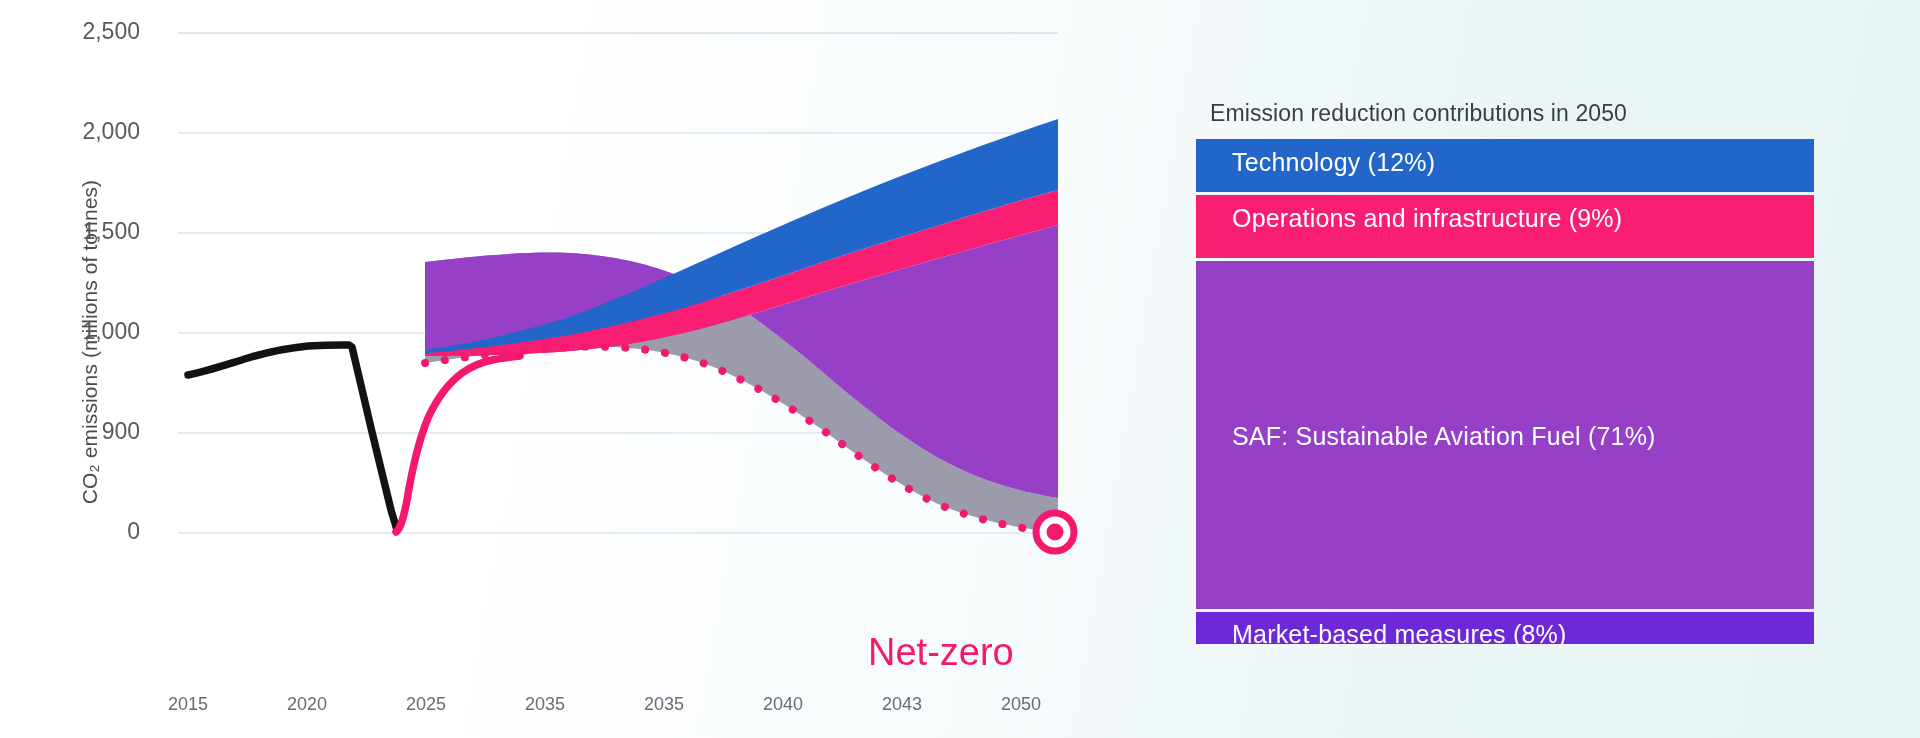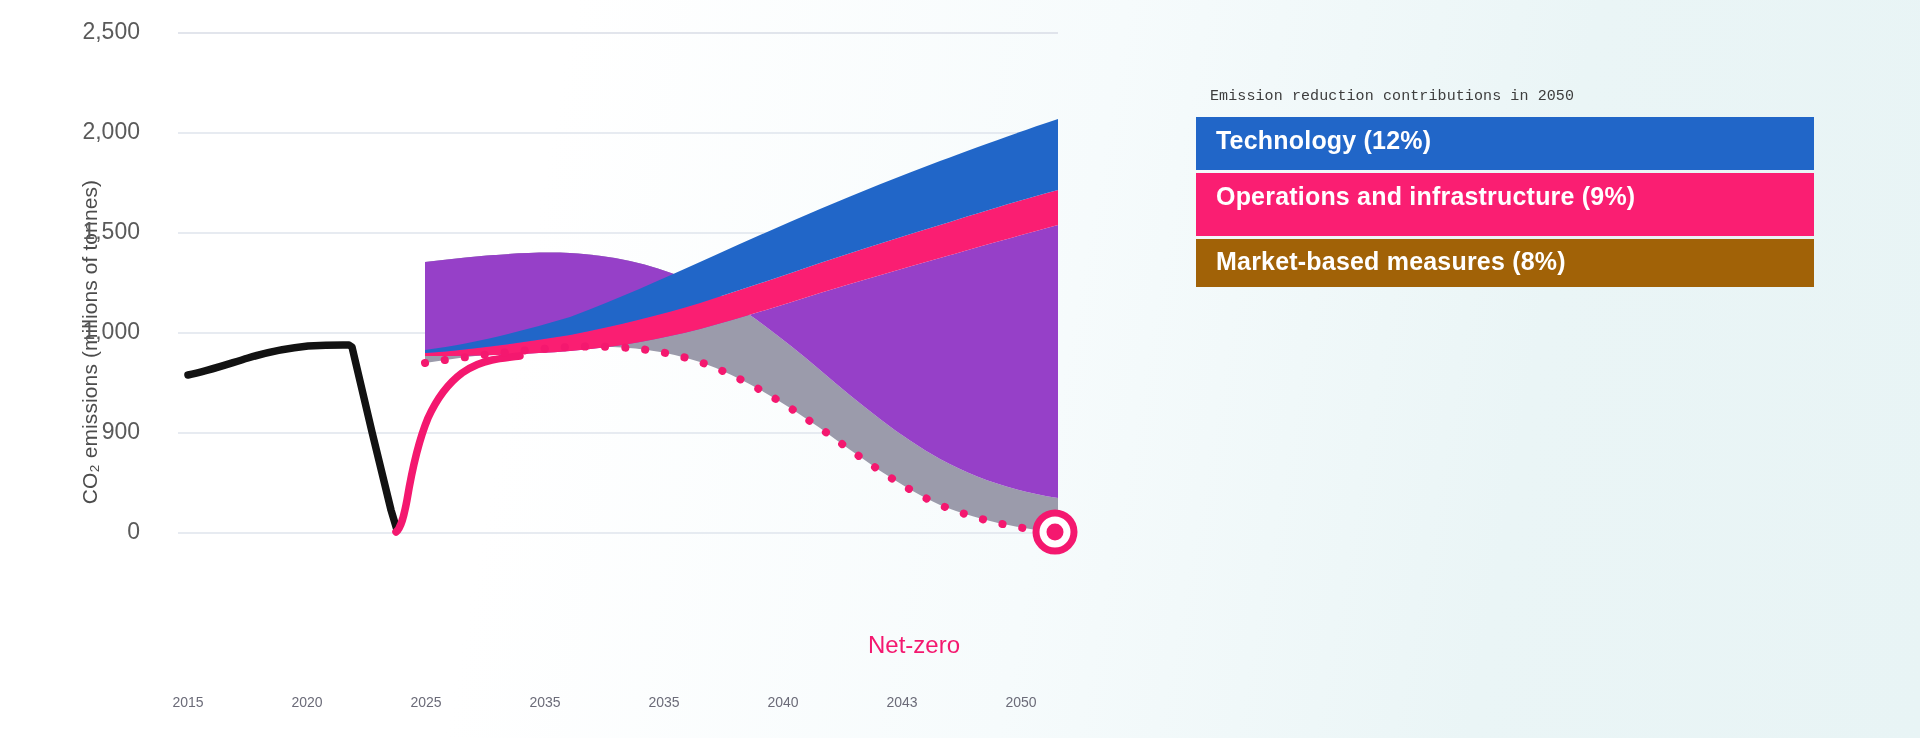--- a/index.html
+++ b/index.html
@@ -79,11 +79,10 @@
     width: 618px;
   }
   #legend-title {
-    font-size: 15px;
+    font-size: 23px;
     color: #3d3d3d;
-    margin: 0 0 12px 14px;
+    margin: 12px 0 12px 14px;
     letter-spacing: .1px;
-    font-family: Liberation Mono, monospace;
   }
   .legend-stack {
     position: relative;

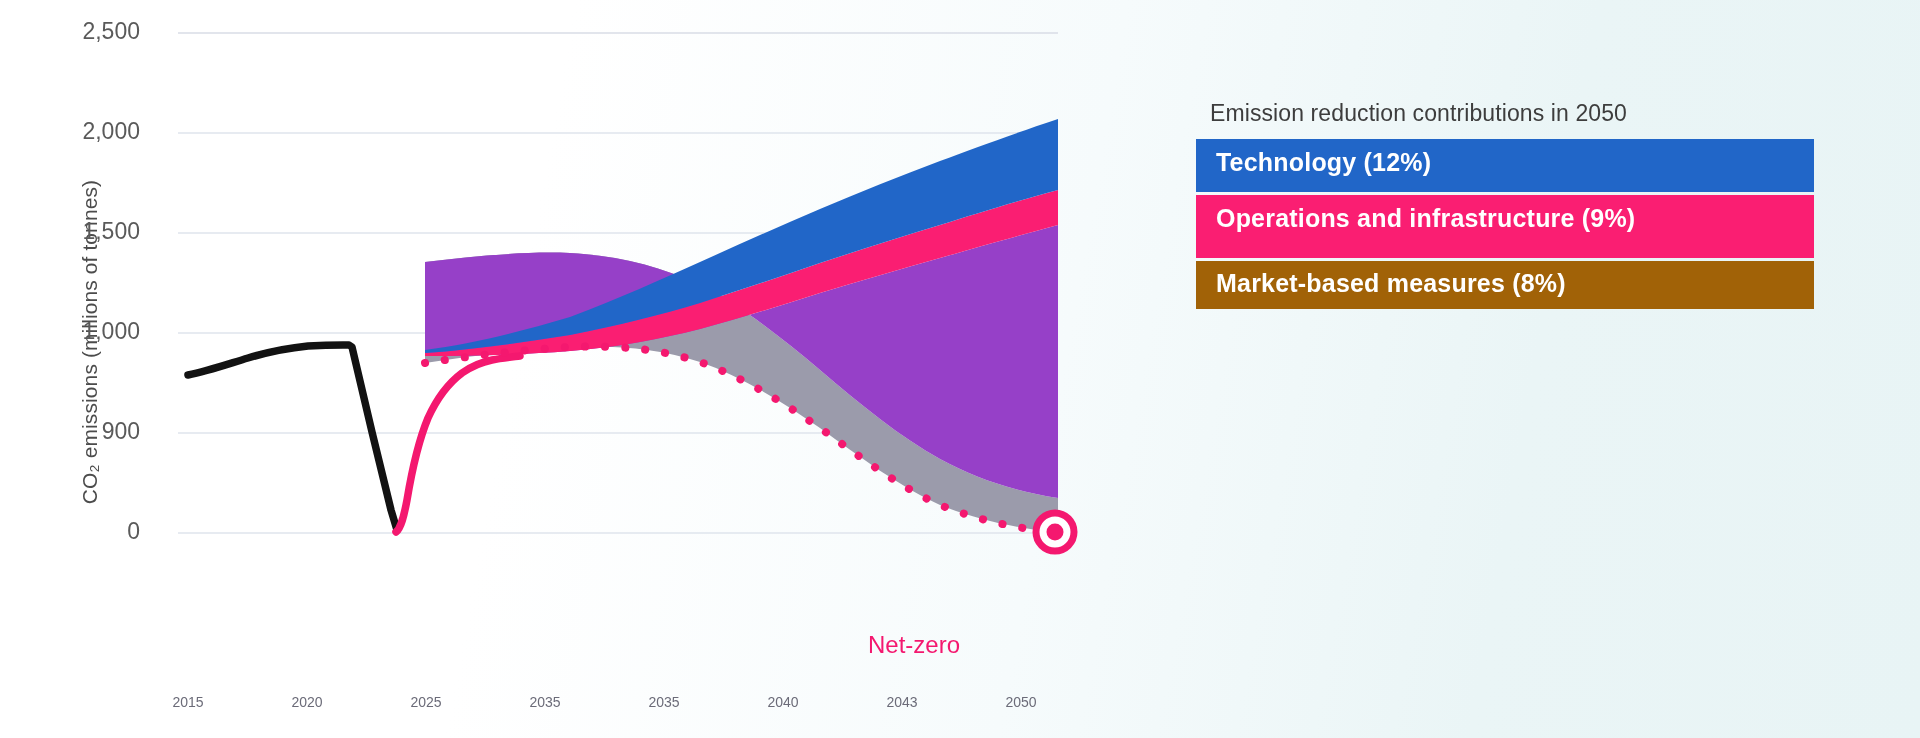--- a/index.html
+++ b/index.html
@@ -96,13 +96,12 @@
   }
   .legend-band span {
     position: absolute;
-    left: 20px;
+    left: 36px;
     top: 9px;
     font-size: 25px;
     color: #ffffff;
     white-space: nowrap;
     letter-spacing: .2px;
-    font-weight: bold;
   }
   .legend-band.tall span { top: 11px; }
 </style>

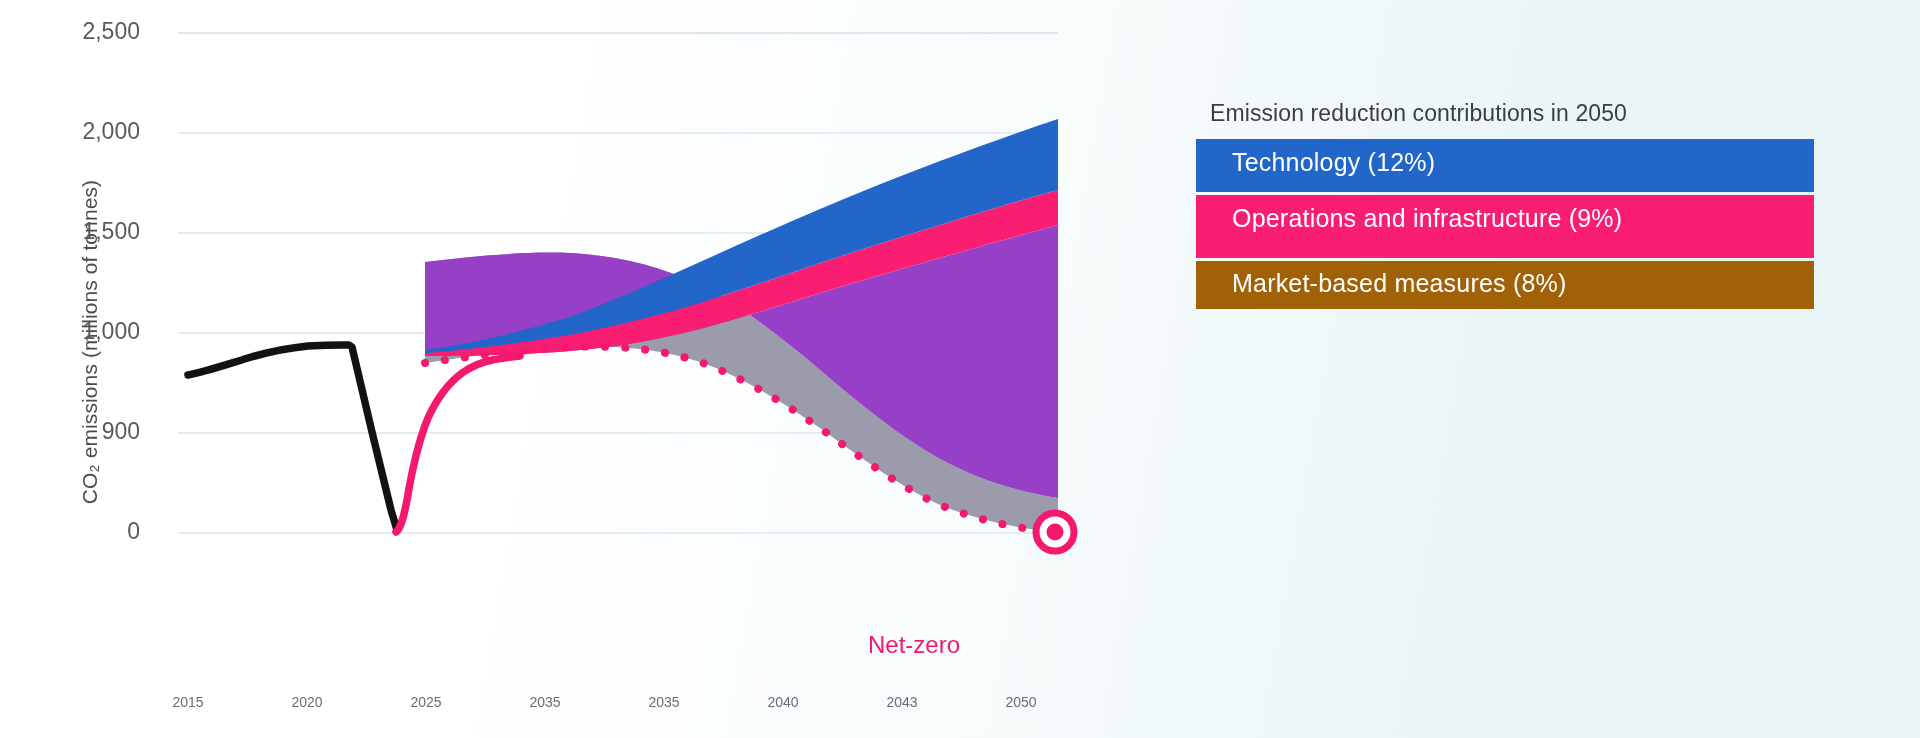--- a/index.html
+++ b/index.html
@@ -245,6 +245,9 @@
         <span>Operations and infrastructure (9%)</span>
       </div>
 
+      <div class="legend-band tall" style="height:348px; background:#9640c8;">
+        <span style="top:161px;">SAF: Sustainable Aviation Fuel (71%)</span>
+      </div>
 
       <div class="legend-band" style="height:48px; background:#a16207; margin-bottom:0;">
         <span style="top:8px;">Market-based measures (8%)</span>

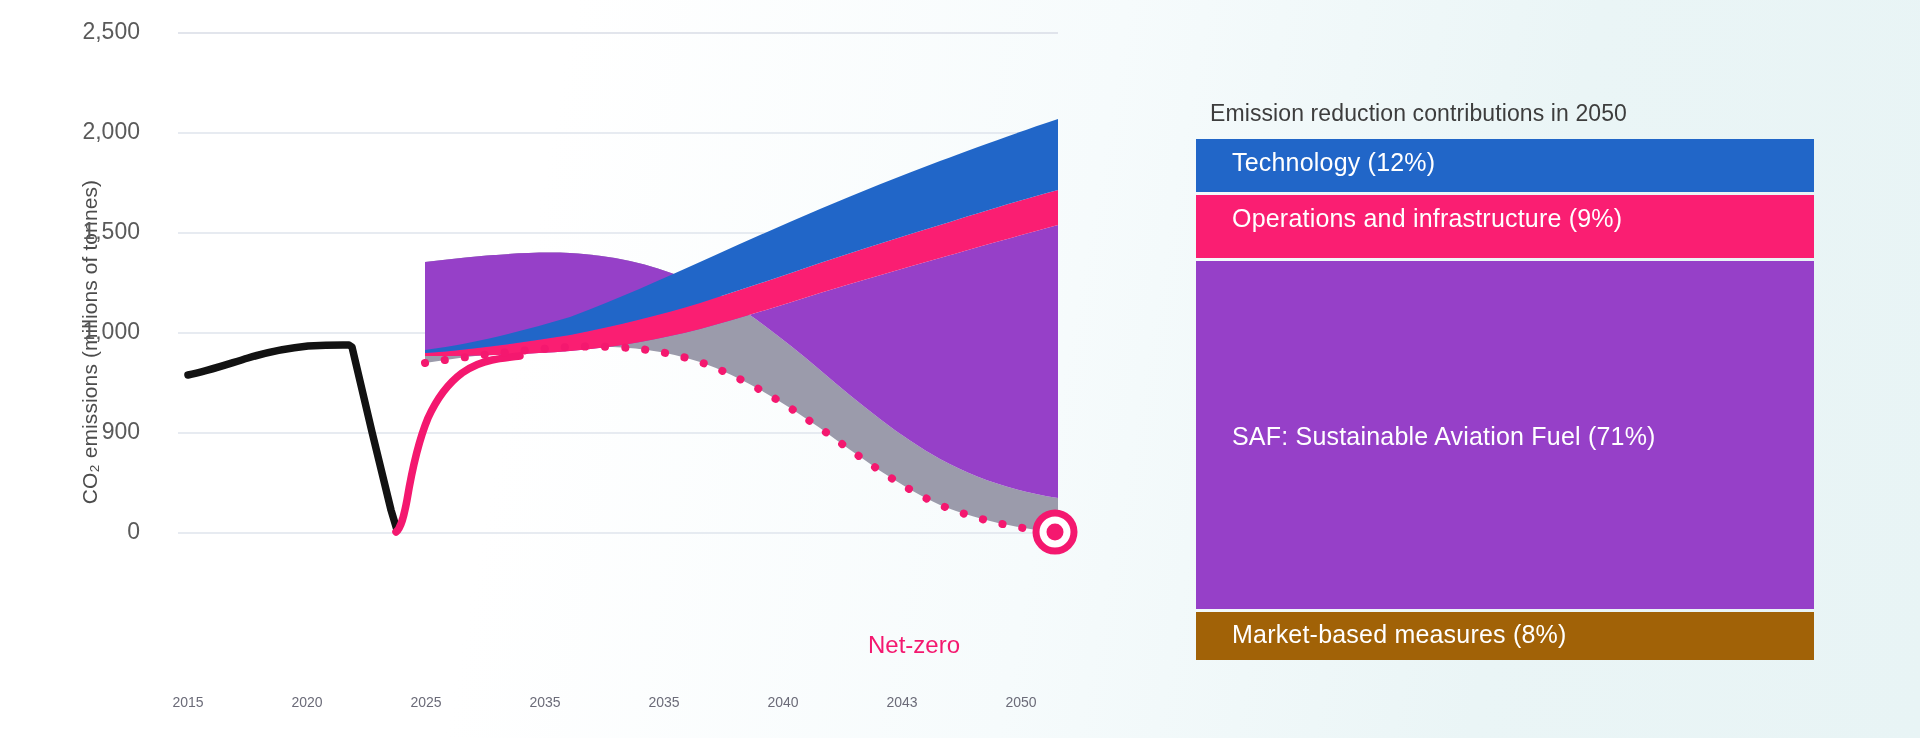--- a/index.html
+++ b/index.html
@@ -66,7 +66,7 @@
 
   .netzero-label {
     position: absolute;
-    font-size: 24px;
+    font-size: 38px;
     color: #f4186f;
     white-space: nowrap;
   }

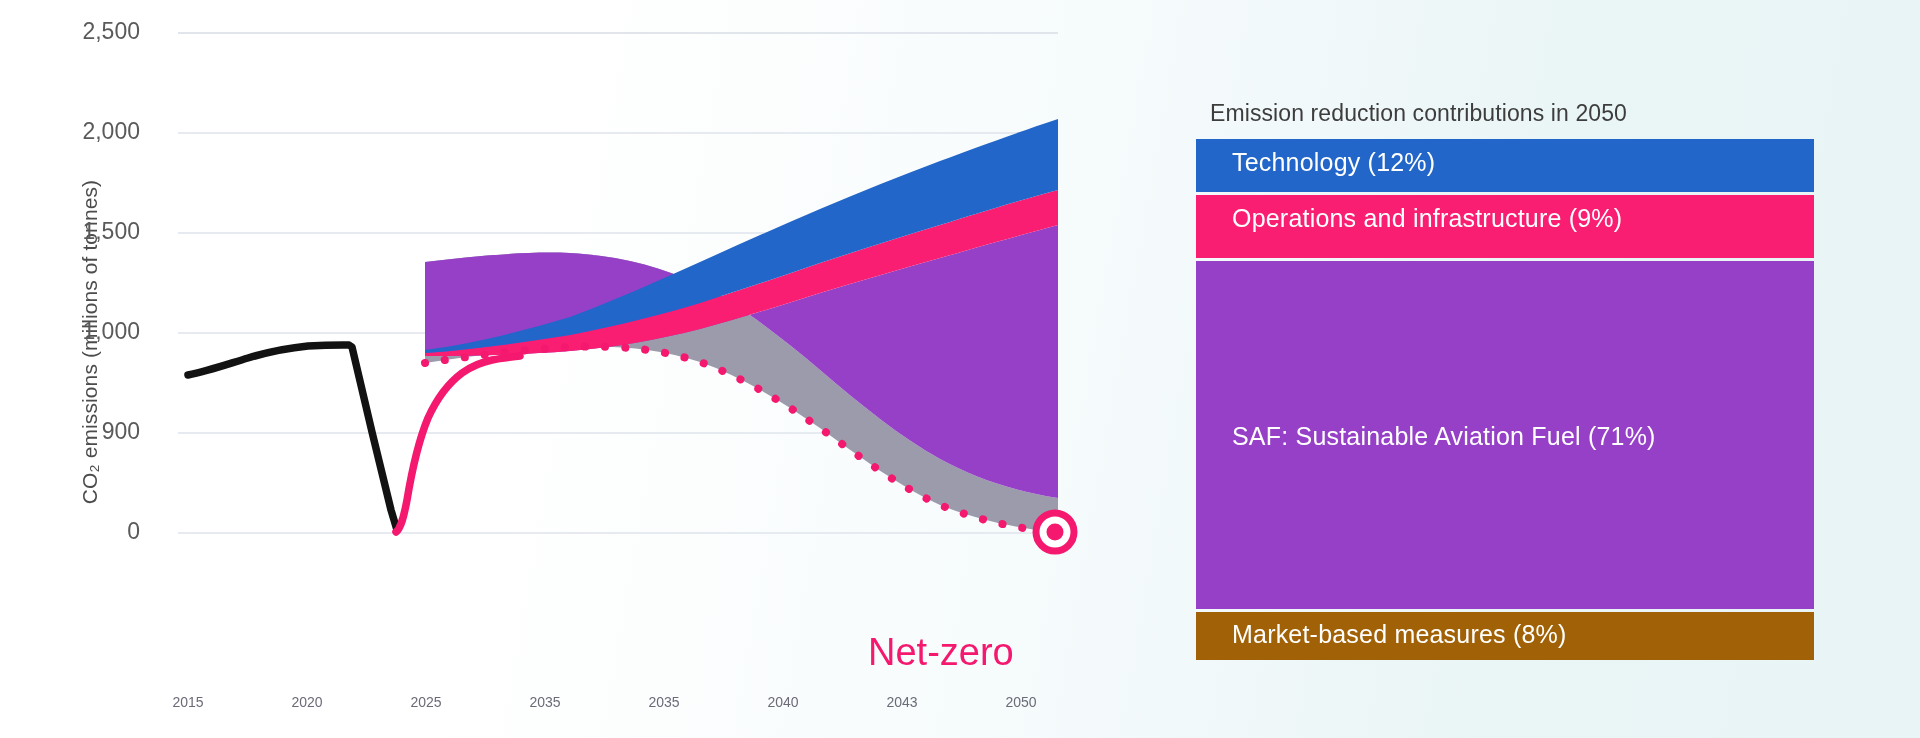--- a/index.html
+++ b/index.html
@@ -249,7 +249,7 @@
         <span style="top:161px;">SAF: Sustainable Aviation Fuel (71%)</span>
       </div>
 
-      <div class="legend-band" style="height:48px; background:#a16207; margin-bottom:0;">
+      <div class="legend-band" style="height:32px; background:#6d28d9; margin-bottom:0;">
         <span style="top:8px;">Market-based measures (8%)</span>
       </div>
 

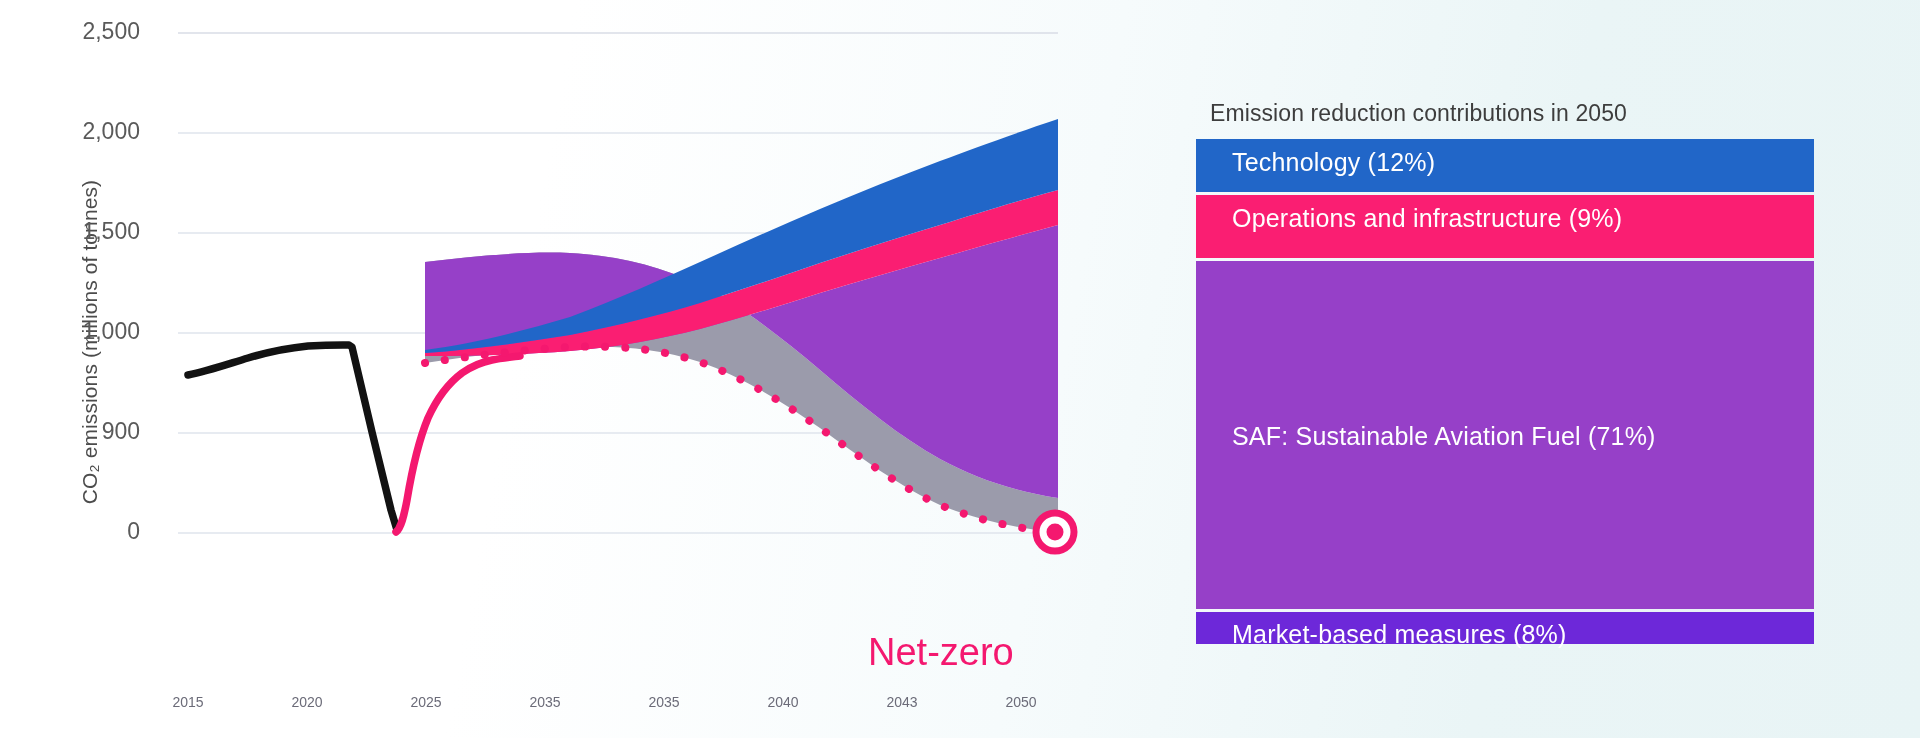--- a/index.html
+++ b/index.html
@@ -59,7 +59,7 @@
   .xlab {
     position: absolute;
     text-align: center;
-    font-size: 14px;
+    font-size: 18px;
     color: #6b6b78;
     width: 90px;
   }

